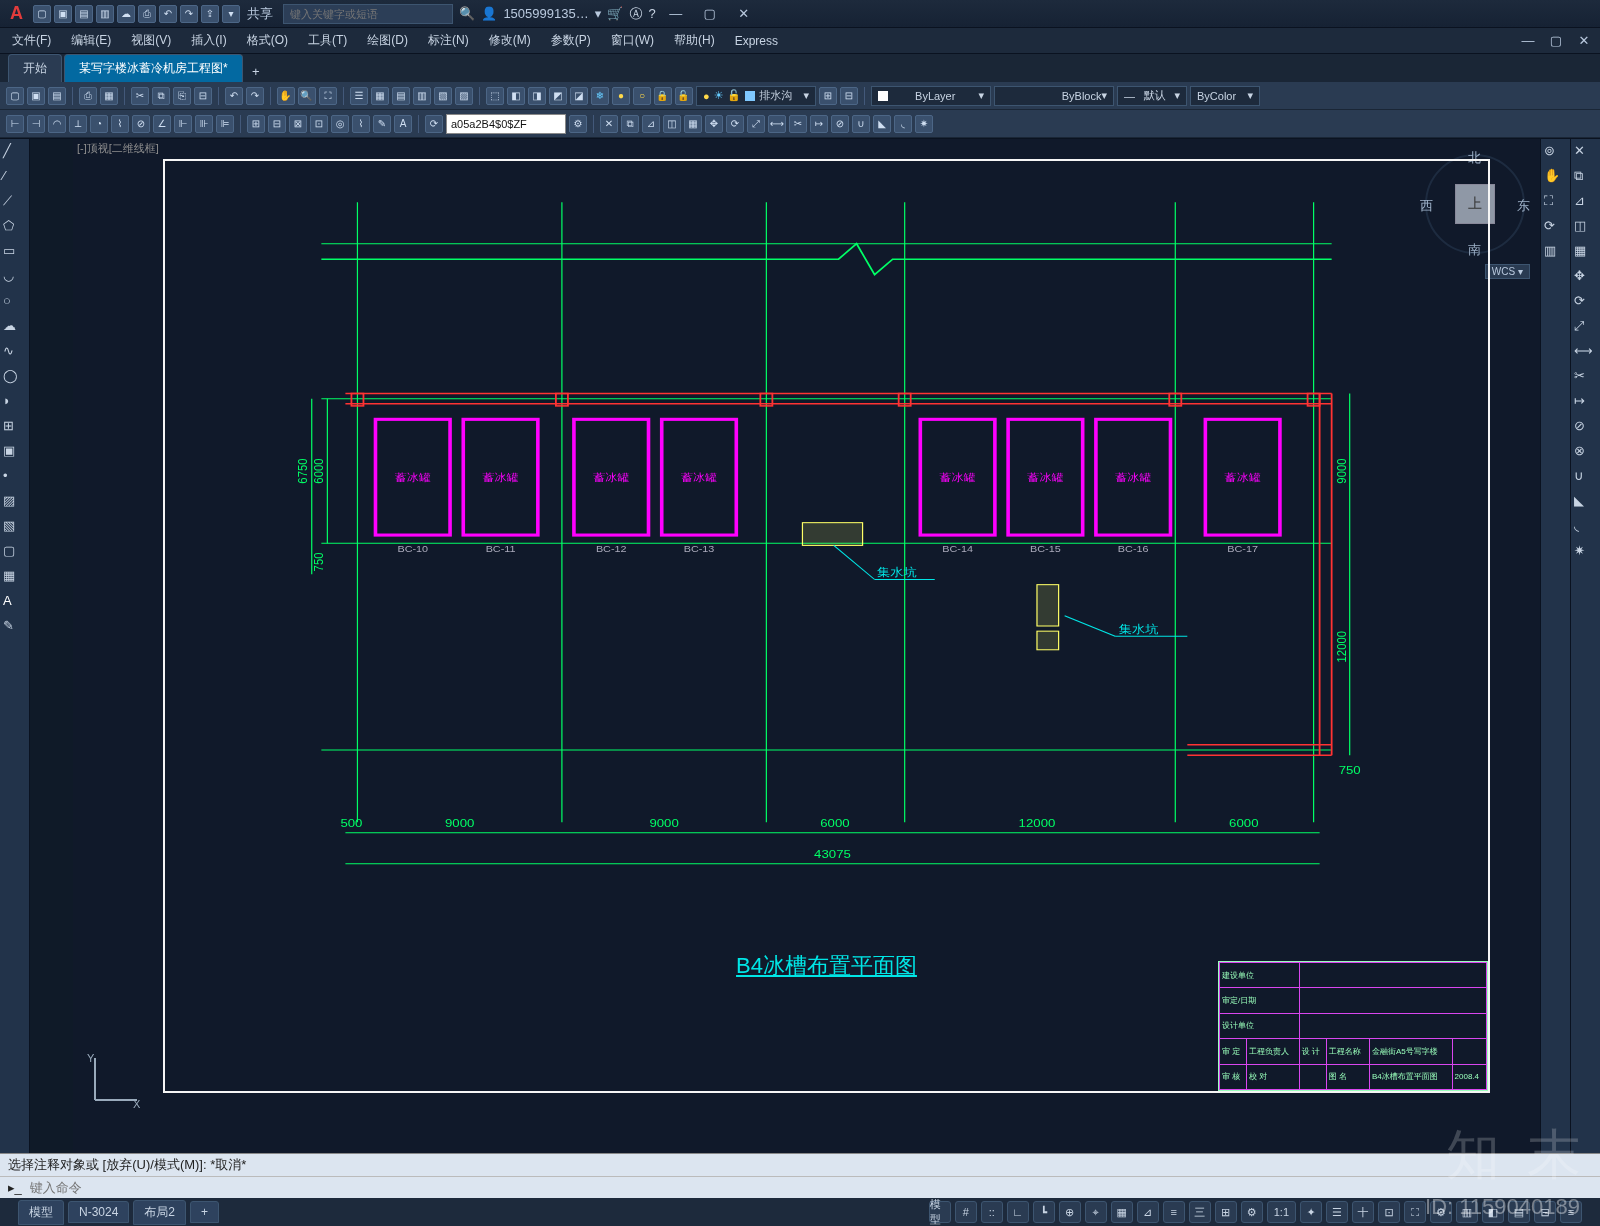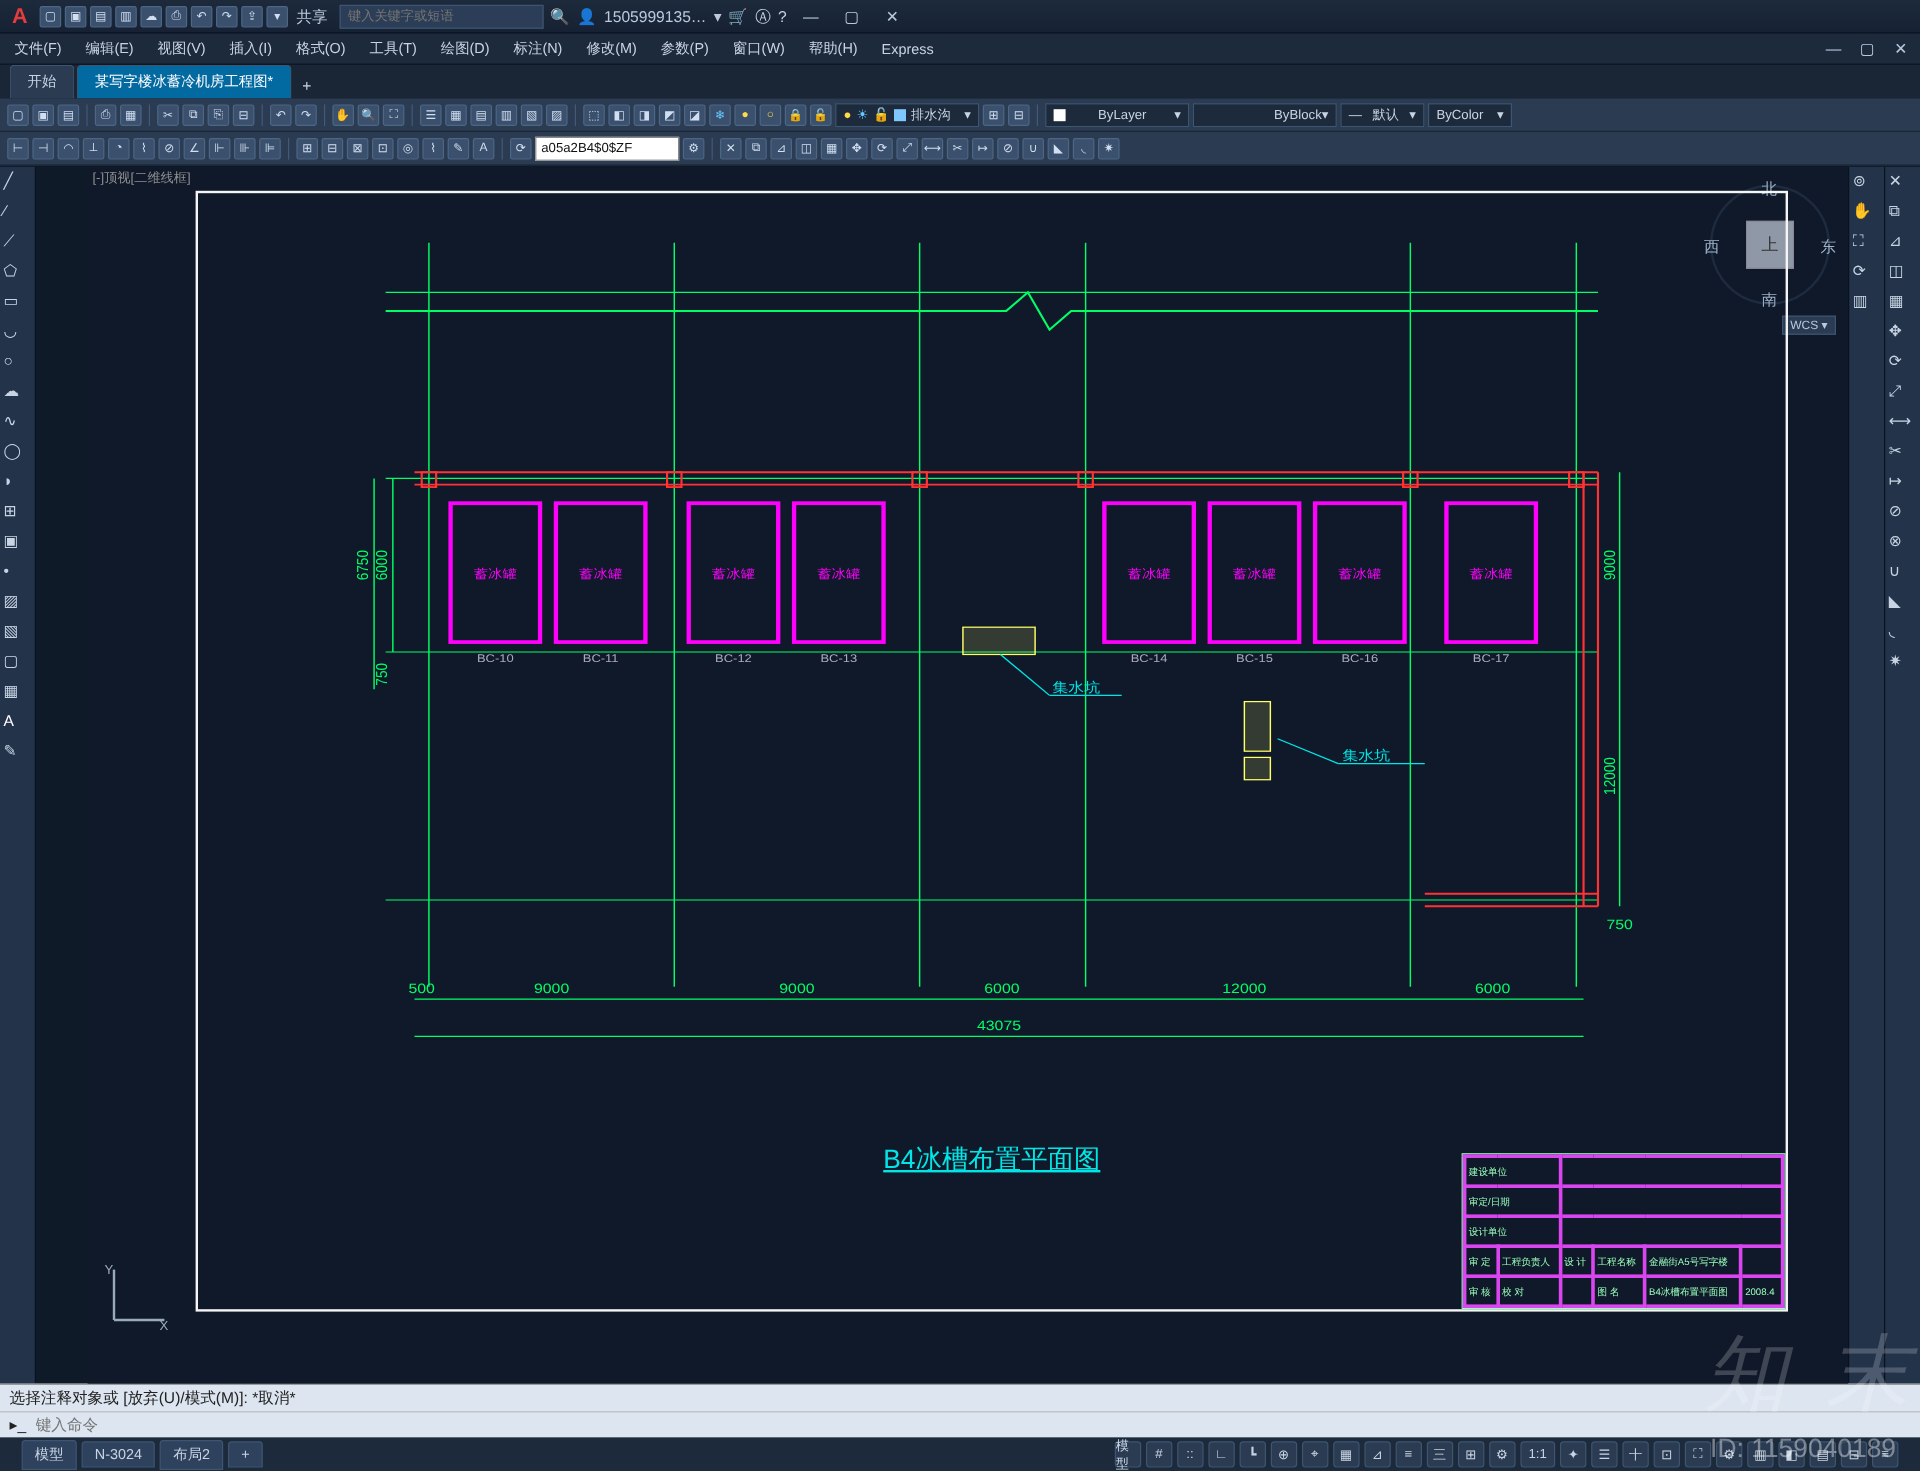--- a/index.html
+++ b/index.html
@@ -70,7 +70,7 @@
   .title-in{position:absolute;left:50%;transform:translateX(-50%);bottom:110px;color:var(--cyan);font-size:22px;text-decoration:underline;}
   .titleblock{position:absolute;right:0;bottom:0;width:270px;height:130px;border:1px solid #9fb;}
   .titleblock table{width:100%;height:100%;border-collapse:collapse;}
-  .titleblock td{border:3px solid #d946ef;color:#9fb;font-size:8px;padding:3px 2px;}
+  .titleblock td{border:1px solid #d946ef;color:#9fb;font-size:8px;padding:3px 2px;}
   .ucs{position:absolute;left:12px;bottom:40px;color:#aab;font-size:12px;}
 
   

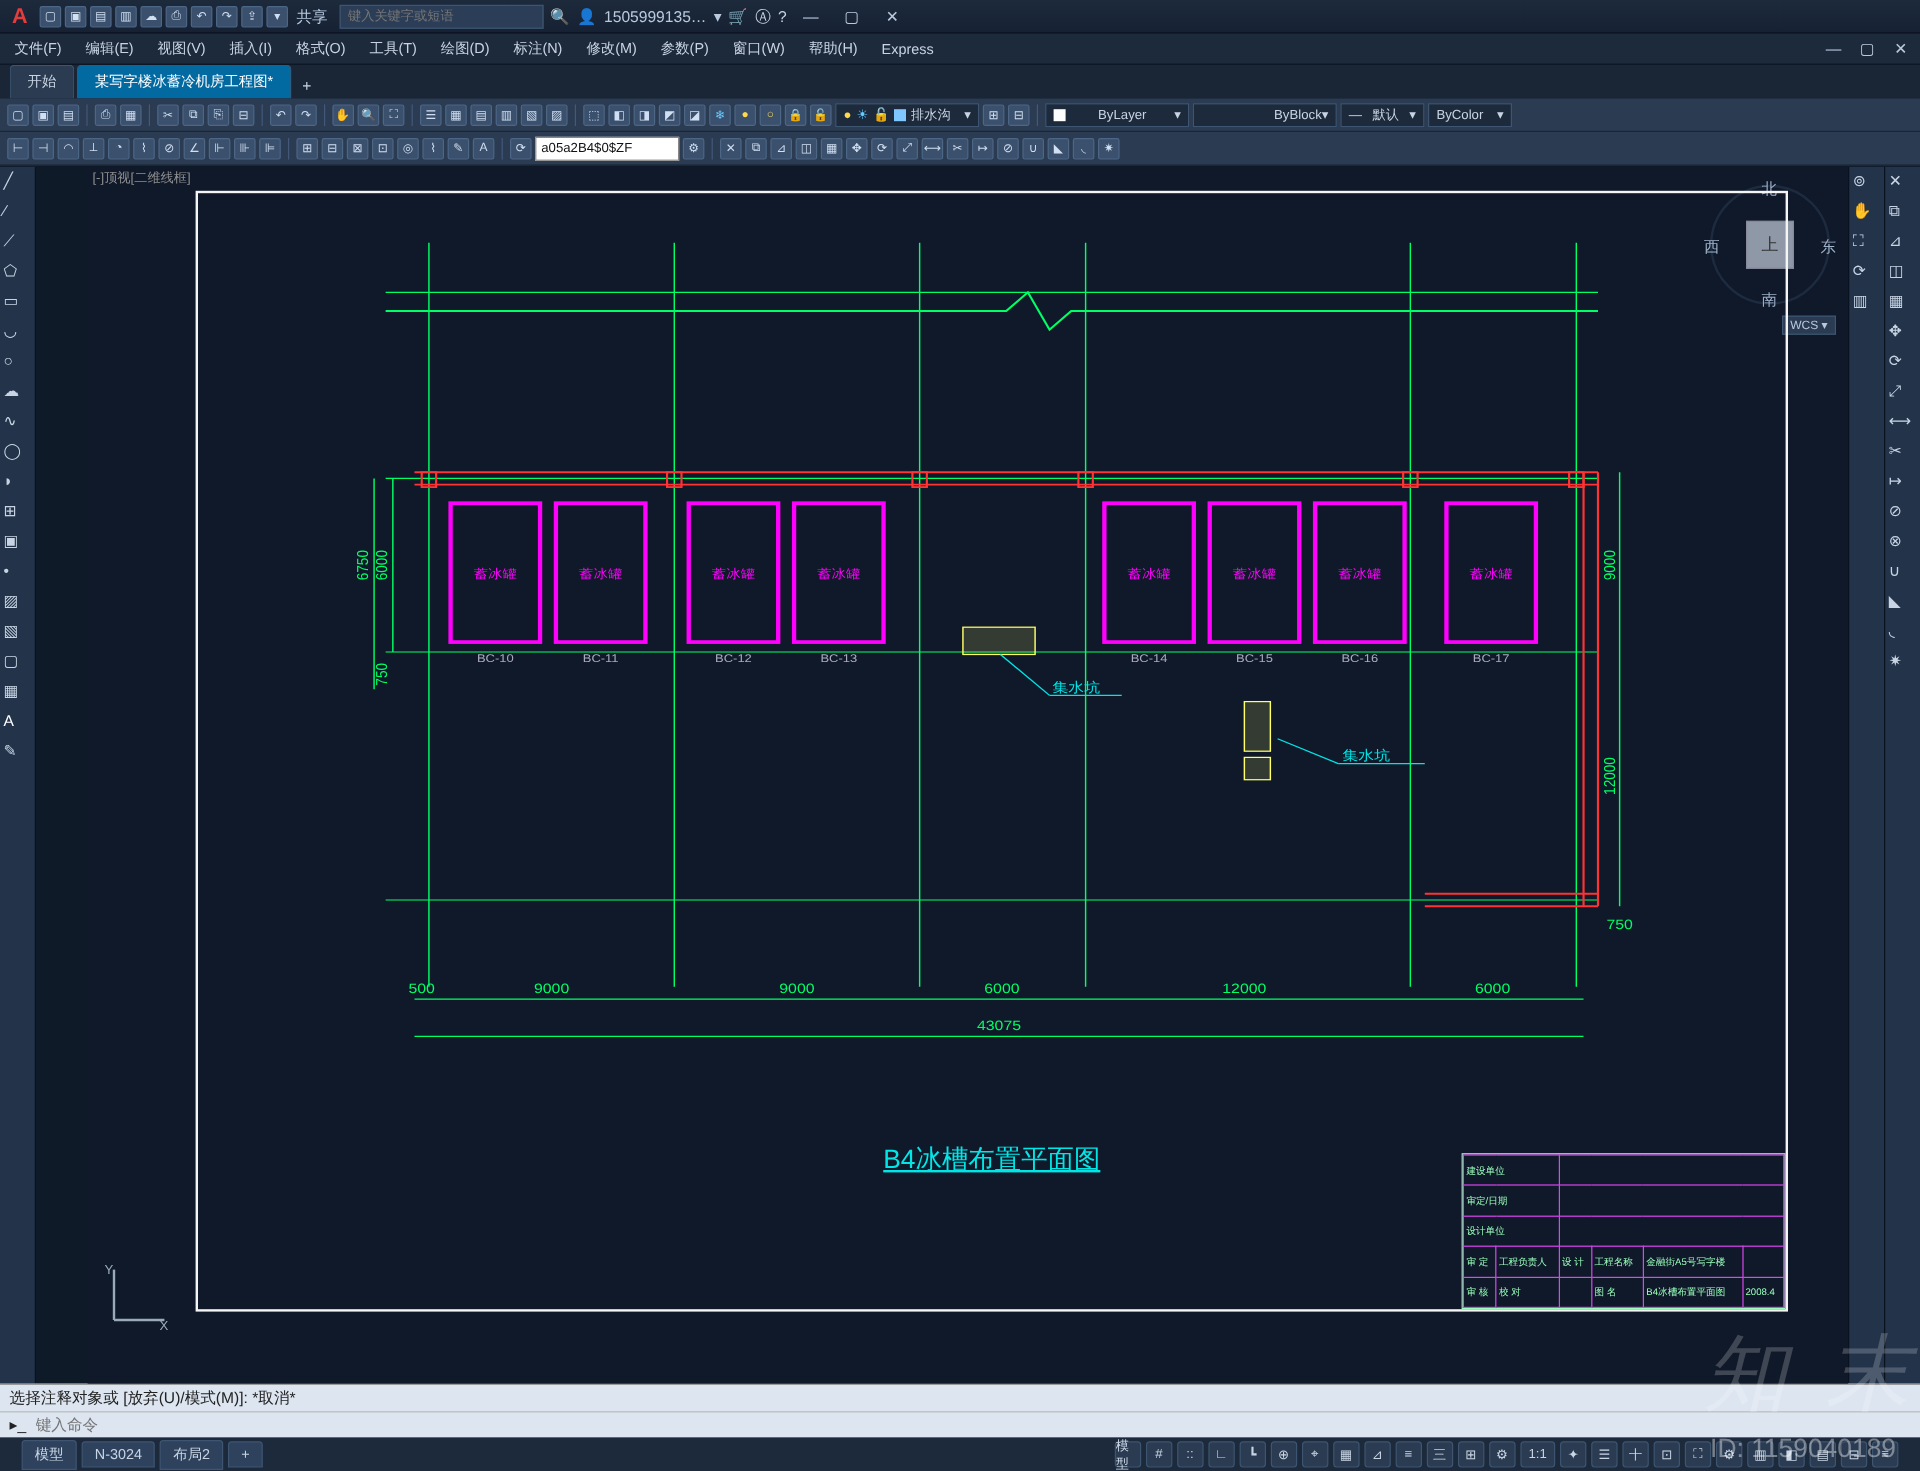--- a/index.html
+++ b/index.html
@@ -96,7 +96,7 @@
   .status .spacer{flex:1;}
   .status .sic{width:22px;height:22px;background:#2a3b52;border:1px solid #3d5570;border-radius:3px;display:flex;align-items:center;justify-content:center;font-size:11px;cursor:pointer;}
 
-  .wm-big{position:absolute;right:3px;bottom:34px;color:#ffffff33;font-size:70px;letter-spacing:6px;font-weight:300;pointer-events:none;font-style:italic;}
+  .wm-big{position:absolute;right:13px;bottom:34px;color:#ffffff33;font-size:54px;letter-spacing:6px;font-weight:300;pointer-events:none;}
   .wm-id{position:absolute;right:20px;bottom:6px;color:#ffffff66;font-size:22px;pointer-events:none;}
   .tabhint{position:absolute;top:2px;left:4px;color:#8f8f8f;font-size:11px;}
 </style>

